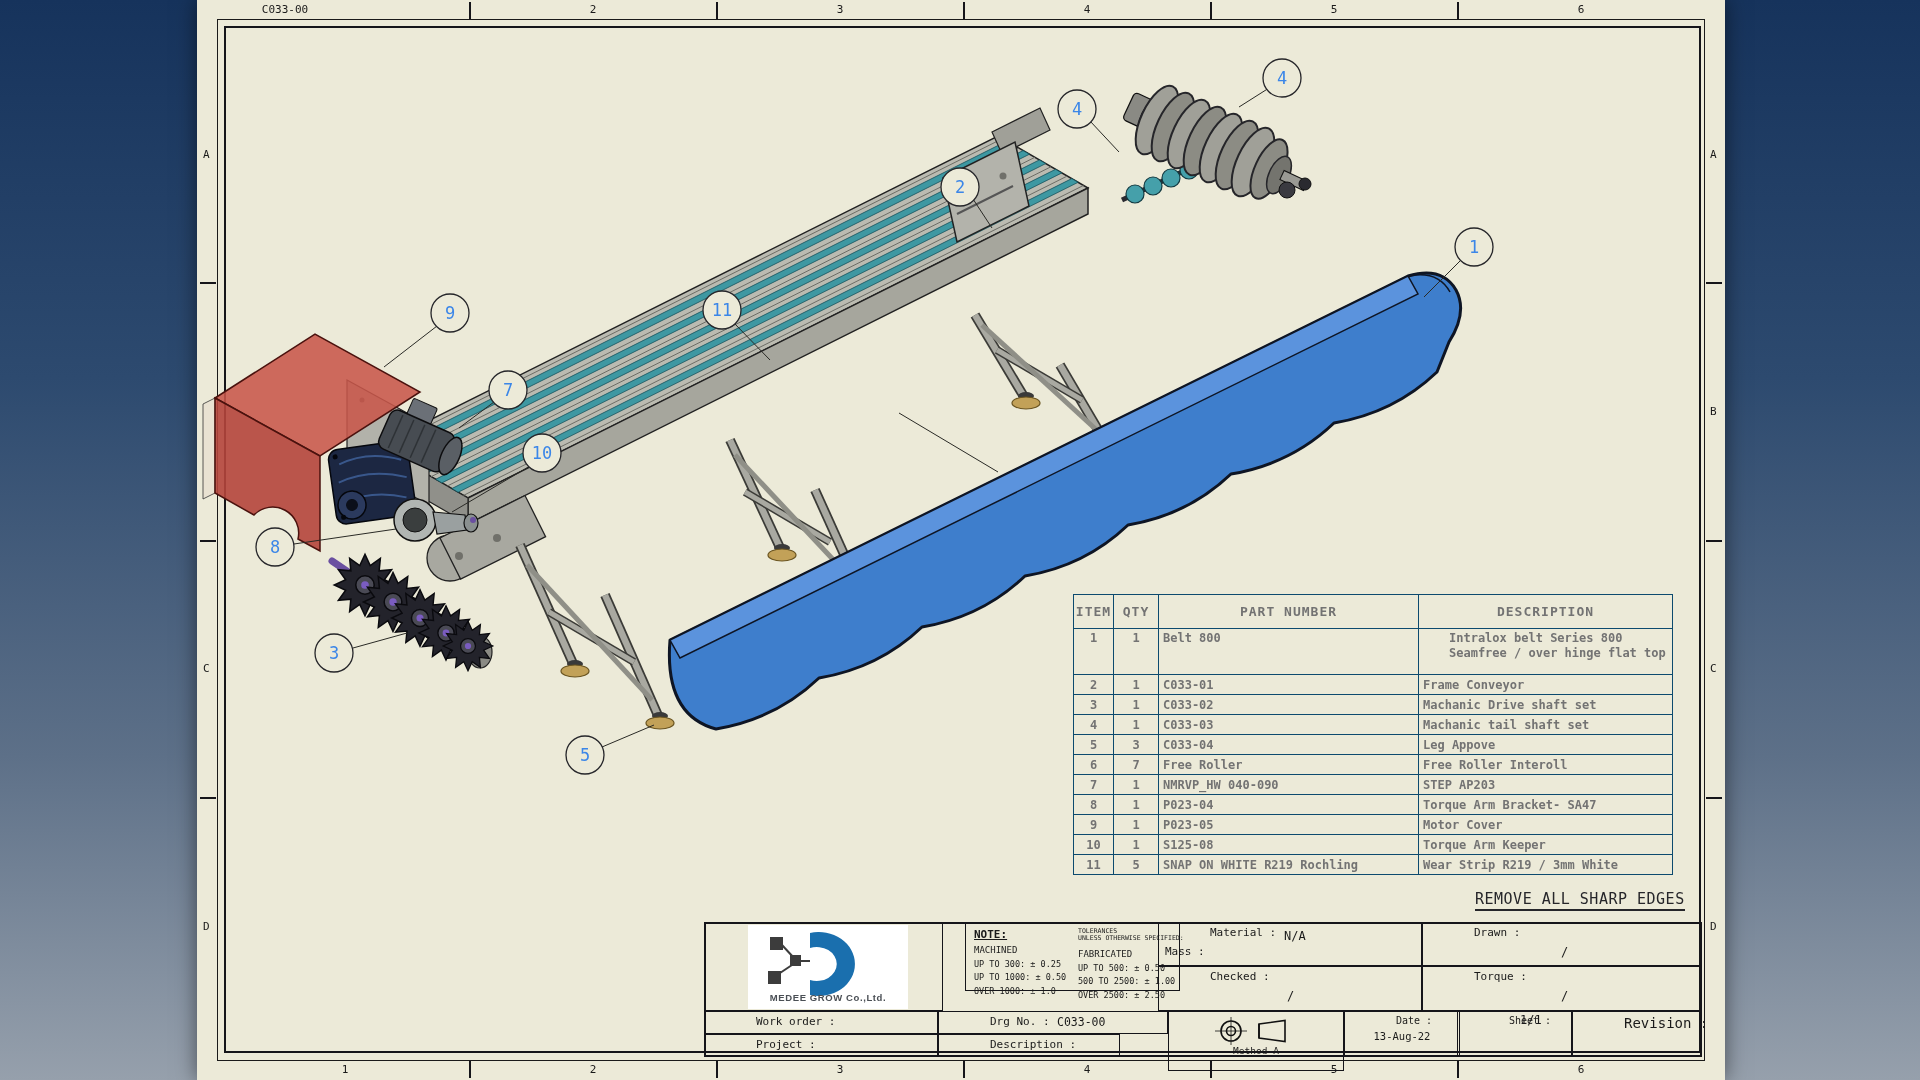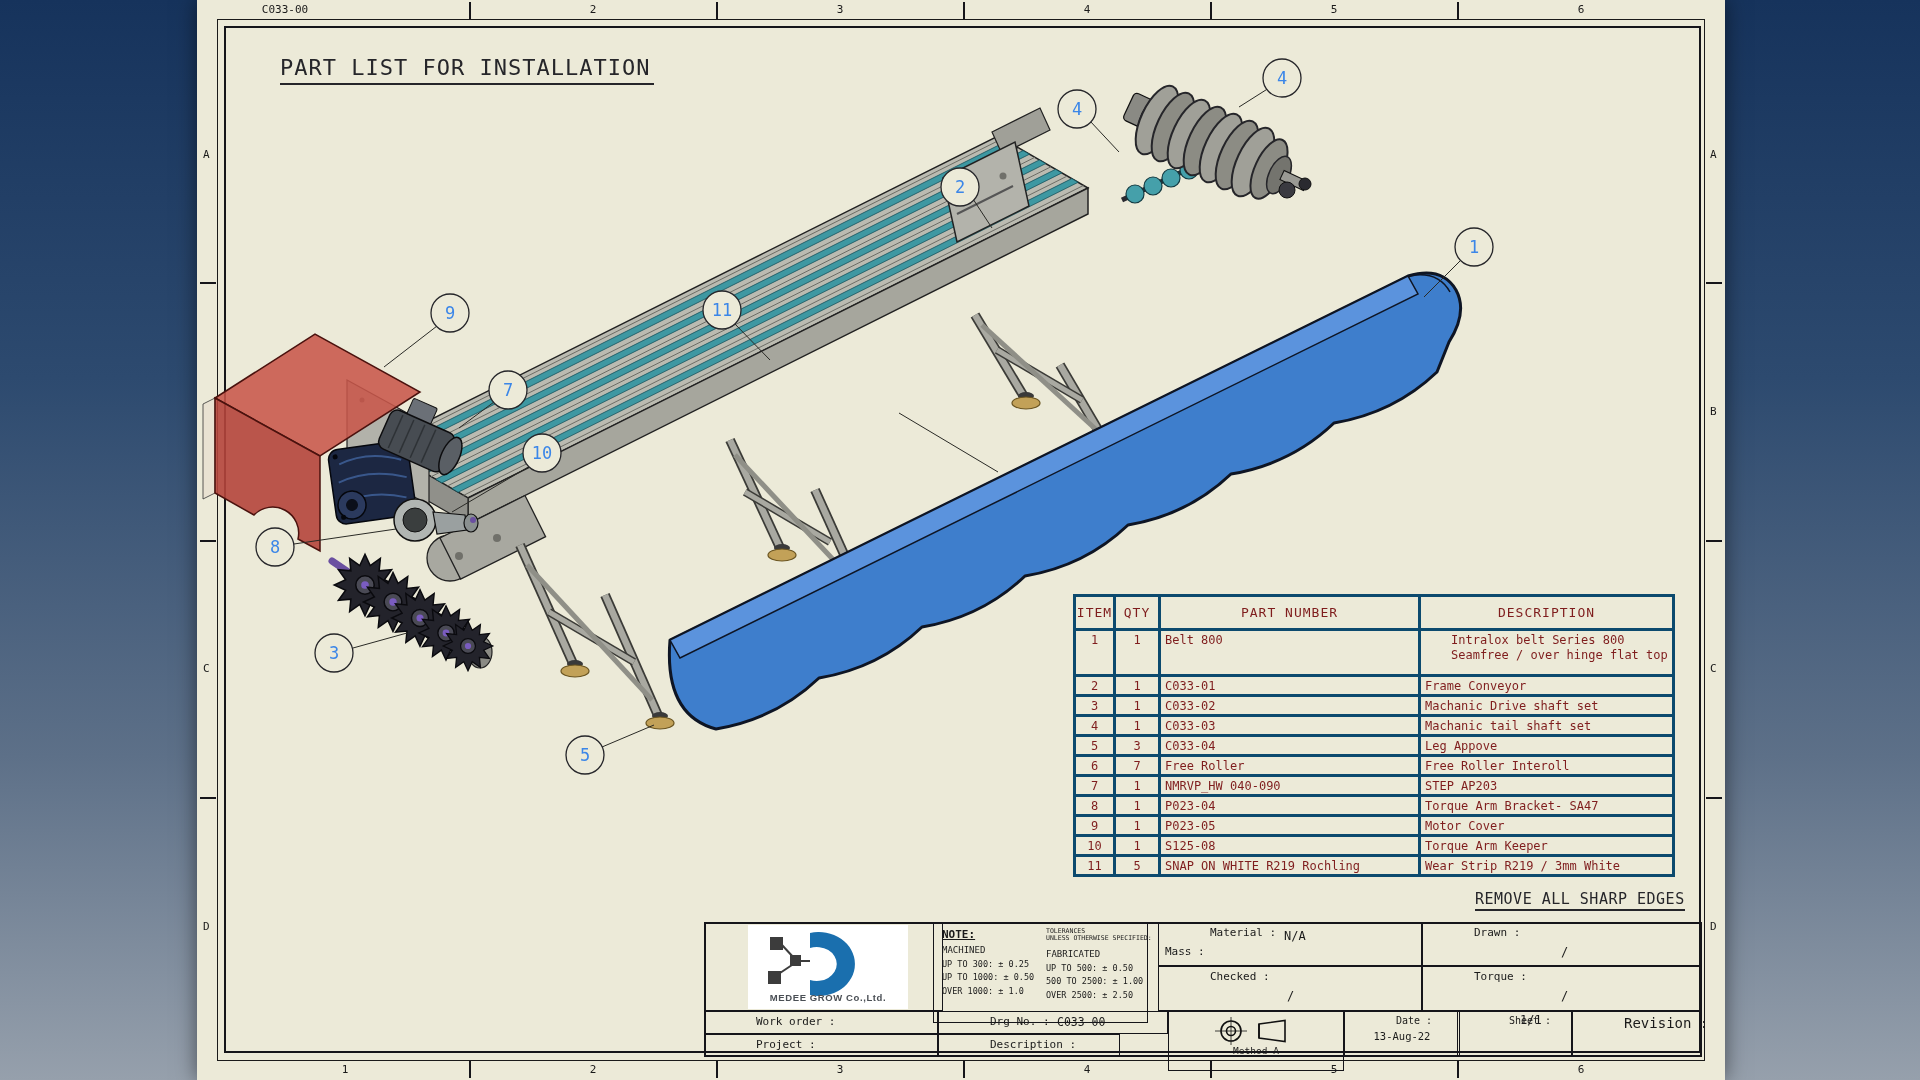--- a/index.html
+++ b/index.html
@@ -104,7 +104,6 @@
   <div class="abs zlabel-side" style="left:1513px;top:668px">C</div>
   <div class="abs zlabel-side" style="left:1513px;top:926px">D</div>
 
-  <div class="abs dtitle">PART LIST FOR INSTALLATION</div>
   <div class="abs remove-note">REMOVE ALL SHARP EDGES</div>
 
   <svg class="abs" style="left:0;top:0" width="1528" height="1080" viewBox="0 0 1528 1080">

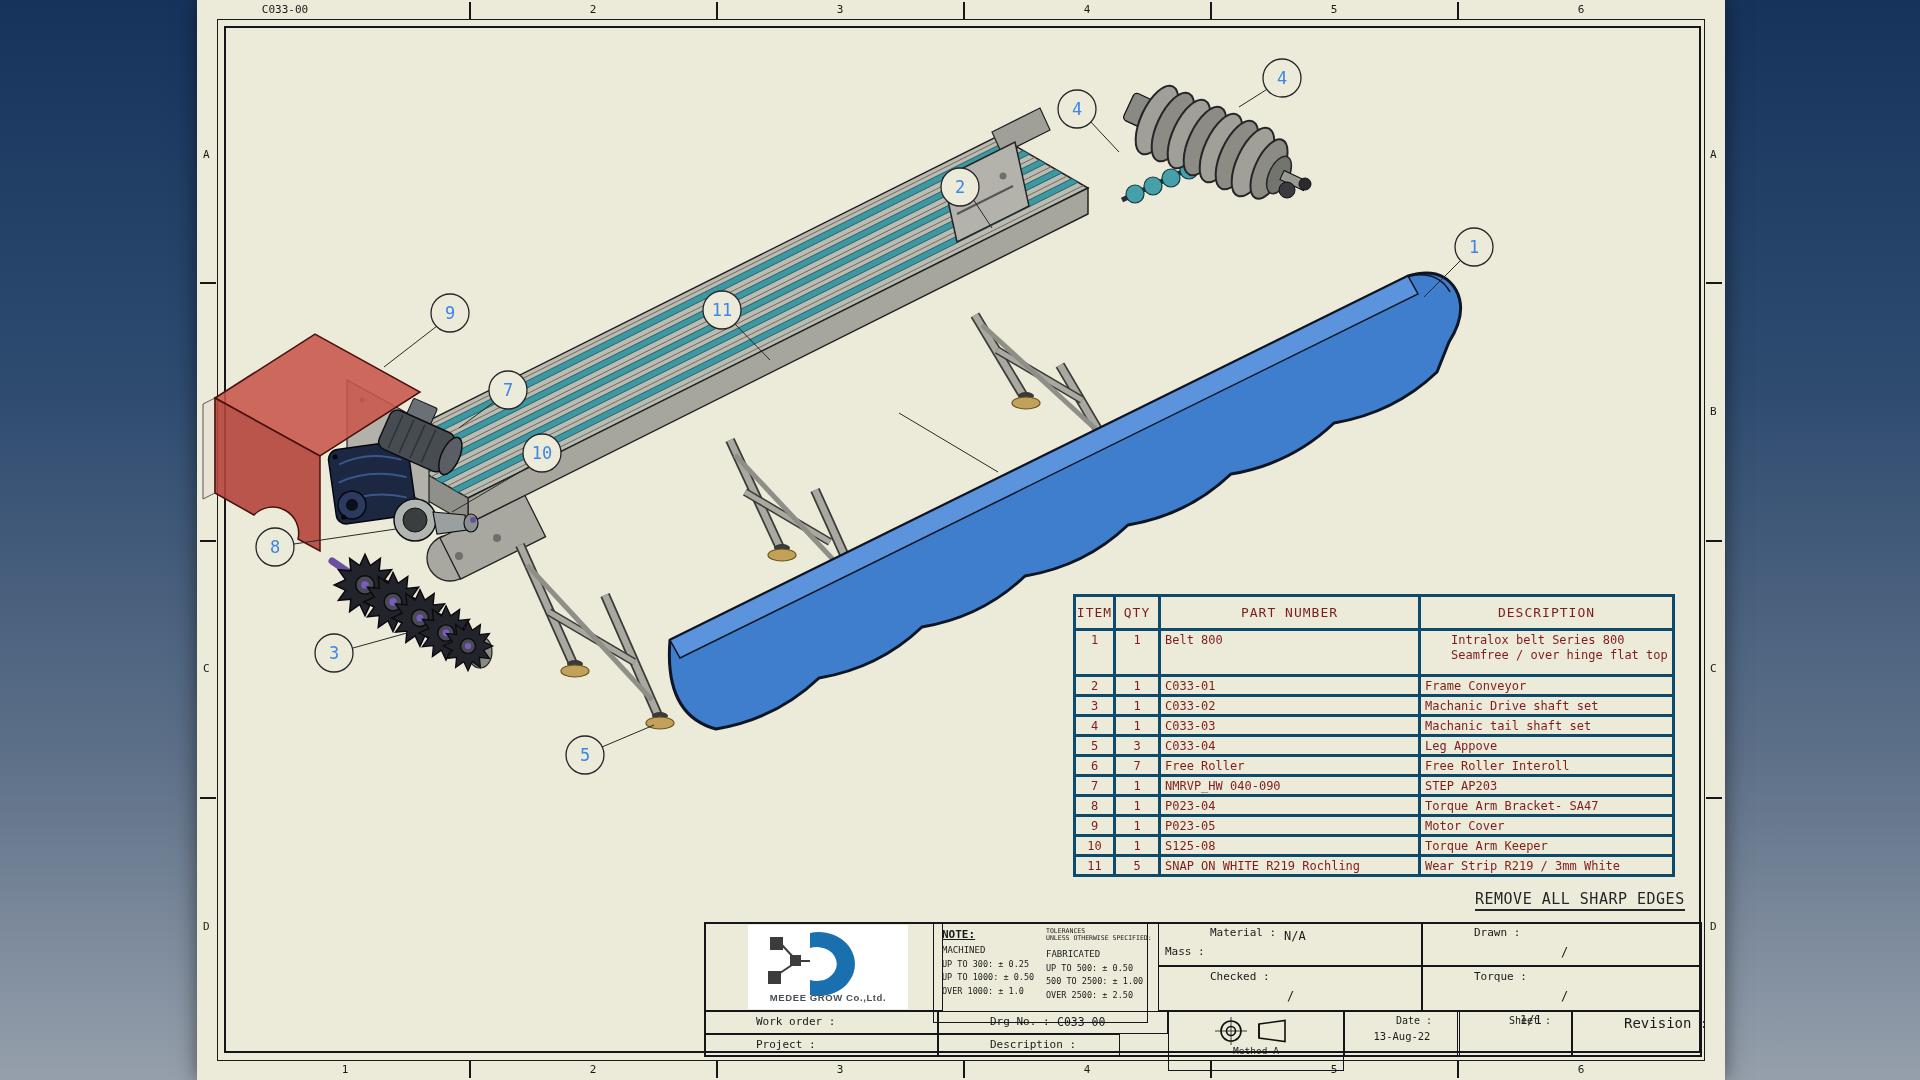--- a/index.html
+++ b/index.html
@@ -31,7 +31,7 @@
   .ptable { left:876px; top:594px; }
   .ptable table { border-collapse:collapse; table-layout:fixed; }
   .ptable td, .ptable th {
-    border:3px solid #0c4a6e; color:#7f1d1d; font-weight:normal;
+    border:1px solid #0c4a6e; color:#737373; font-weight:bold;
     font-size:12px; overflow:hidden; white-space:nowrap; vertical-align:middle;
   }
   .ptable th { font-size:13px; letter-spacing:1px; height:34px; text-align:center; }

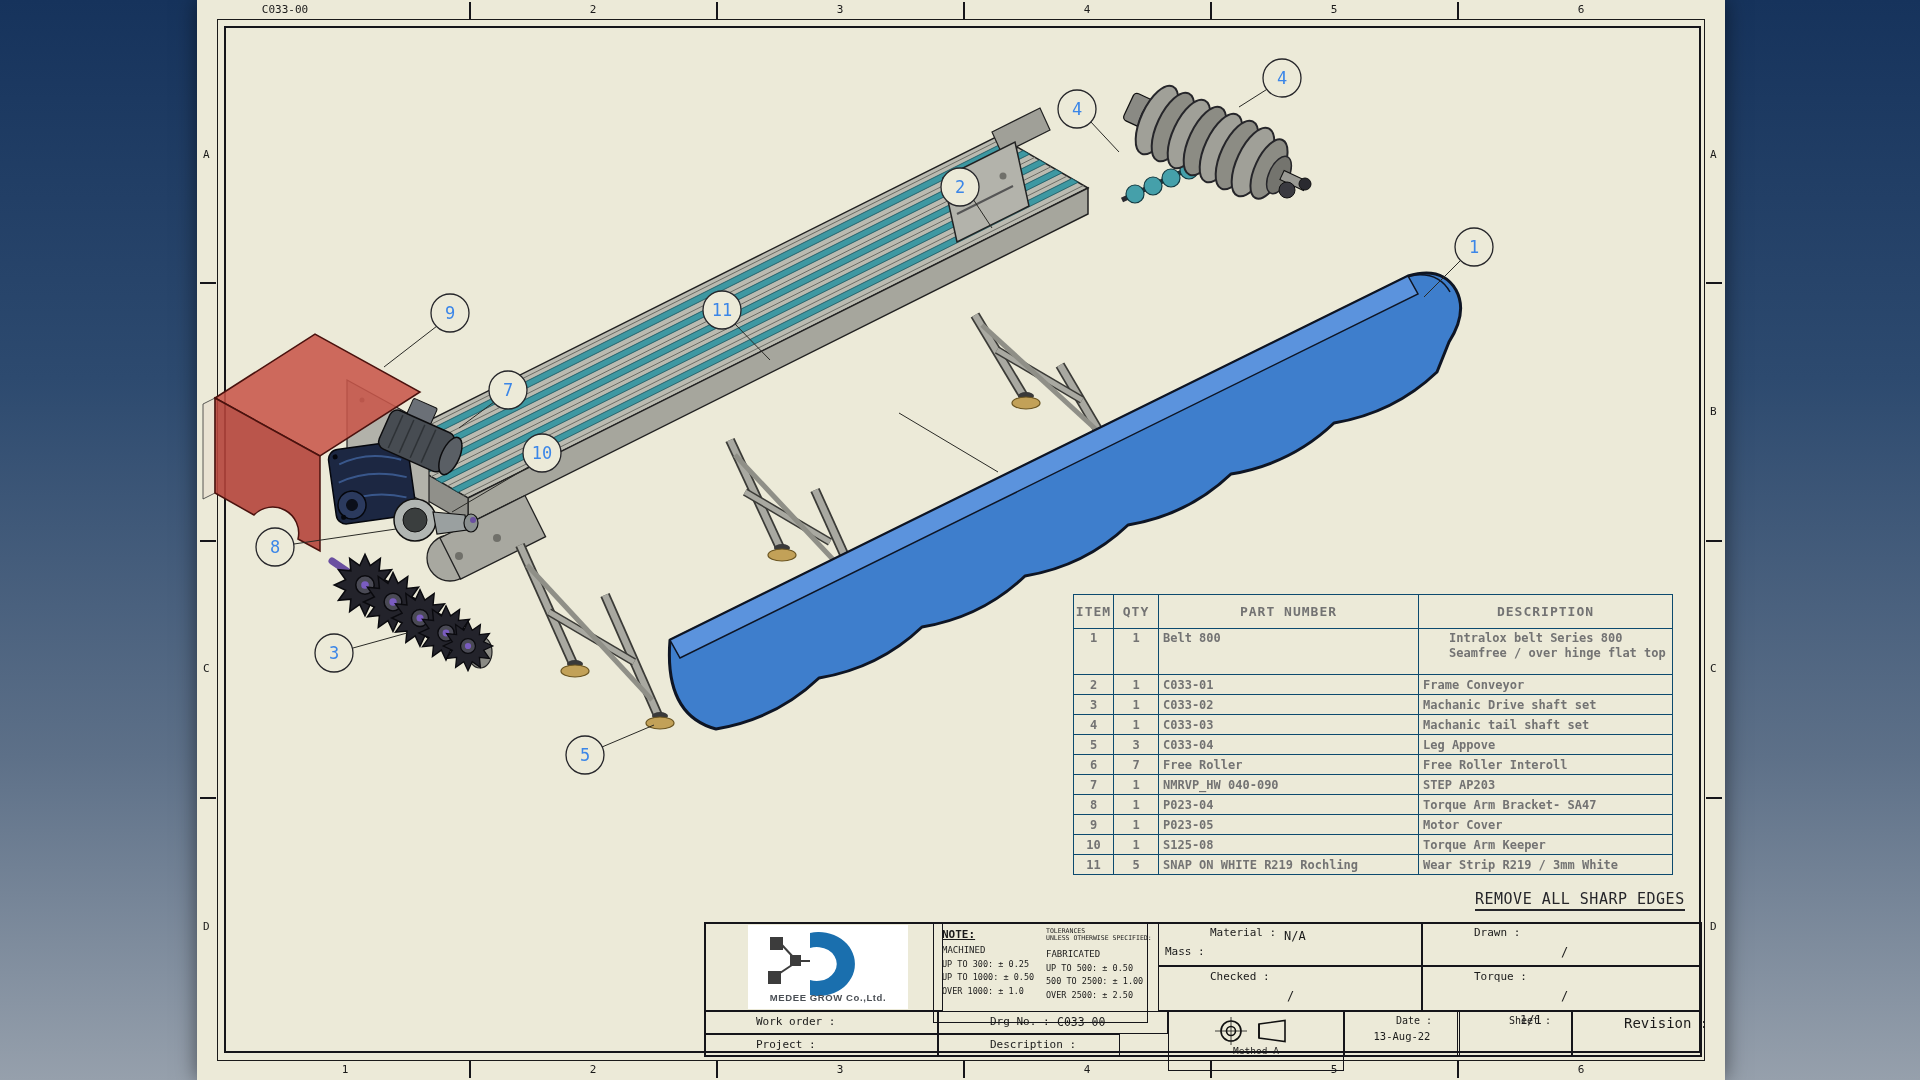--- a/index.html
+++ b/index.html
@@ -472,7 +472,7 @@
     <div class="logo-co">MEDEE GROW Co.,Ltd.</div>
   </div>
 
-  <div class="abs tb" style="left:736px;top:922px;width:215px;height:101px">
+  <div class="abs tb" style="left:768px;top:922px;width:215px;height:69px">
     <div class="abs" style="left:8px;top:5px">
       <div class="note-h">NOTE:</div>
       <div class="tol" style="font-size:9px">MACHINED</div>

